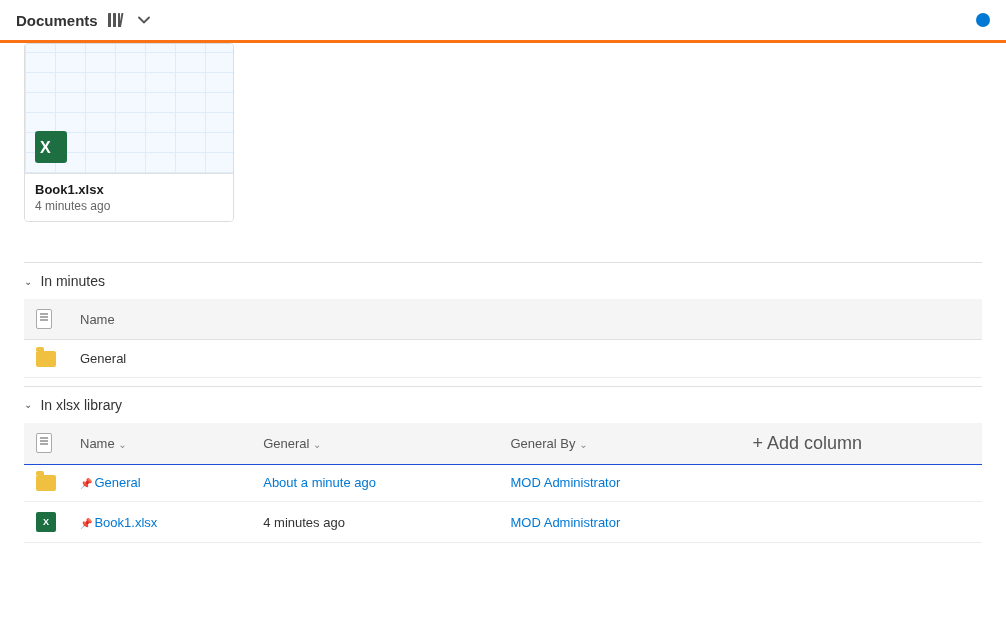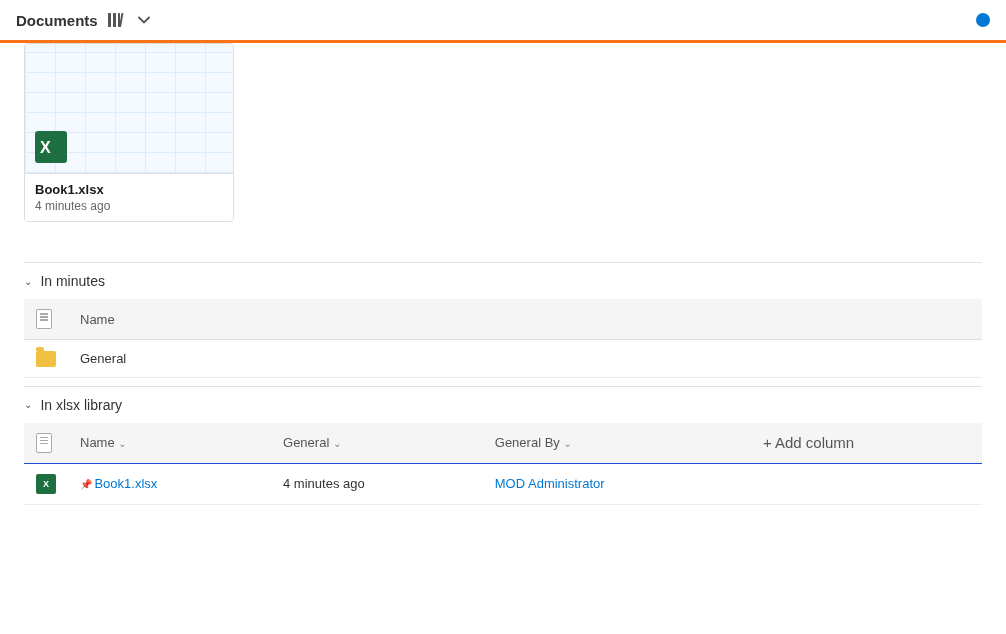--- a/index.html
+++ b/index.html
@@ -249,7 +249,7 @@
     .add-column-btn {
       color: #555;
       cursor: pointer;
-      font-size: 15px;
+      font-size: 18px;
       white-space: nowrap;
     }
 

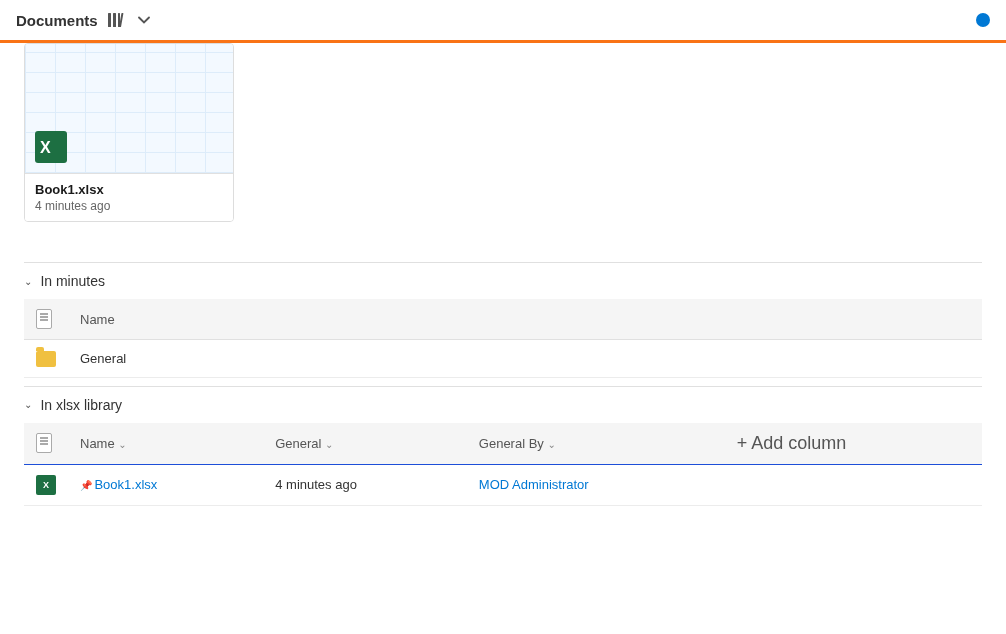--- a/index.html
+++ b/index.html
@@ -381,6 +381,21 @@
       </thead>
       <tbody>
 
+        <tr>
+          <td>
+            <div class="folder-icon"></div>
+          </td>
+          <td>
+            <span style="font-size:10px; color:#9c27b0; margin-right:2px;">📌</span><a class="link-text">General</a>
+          </td>
+          <td>
+            <span class="link-text">About a minute ago</span>
+          </td>
+          <td>
+            <span class="modified-by-text">MOD Administrator</span>
+          </td>
+          <td></td>
+        </tr>
 
         <tr>
           <td>

